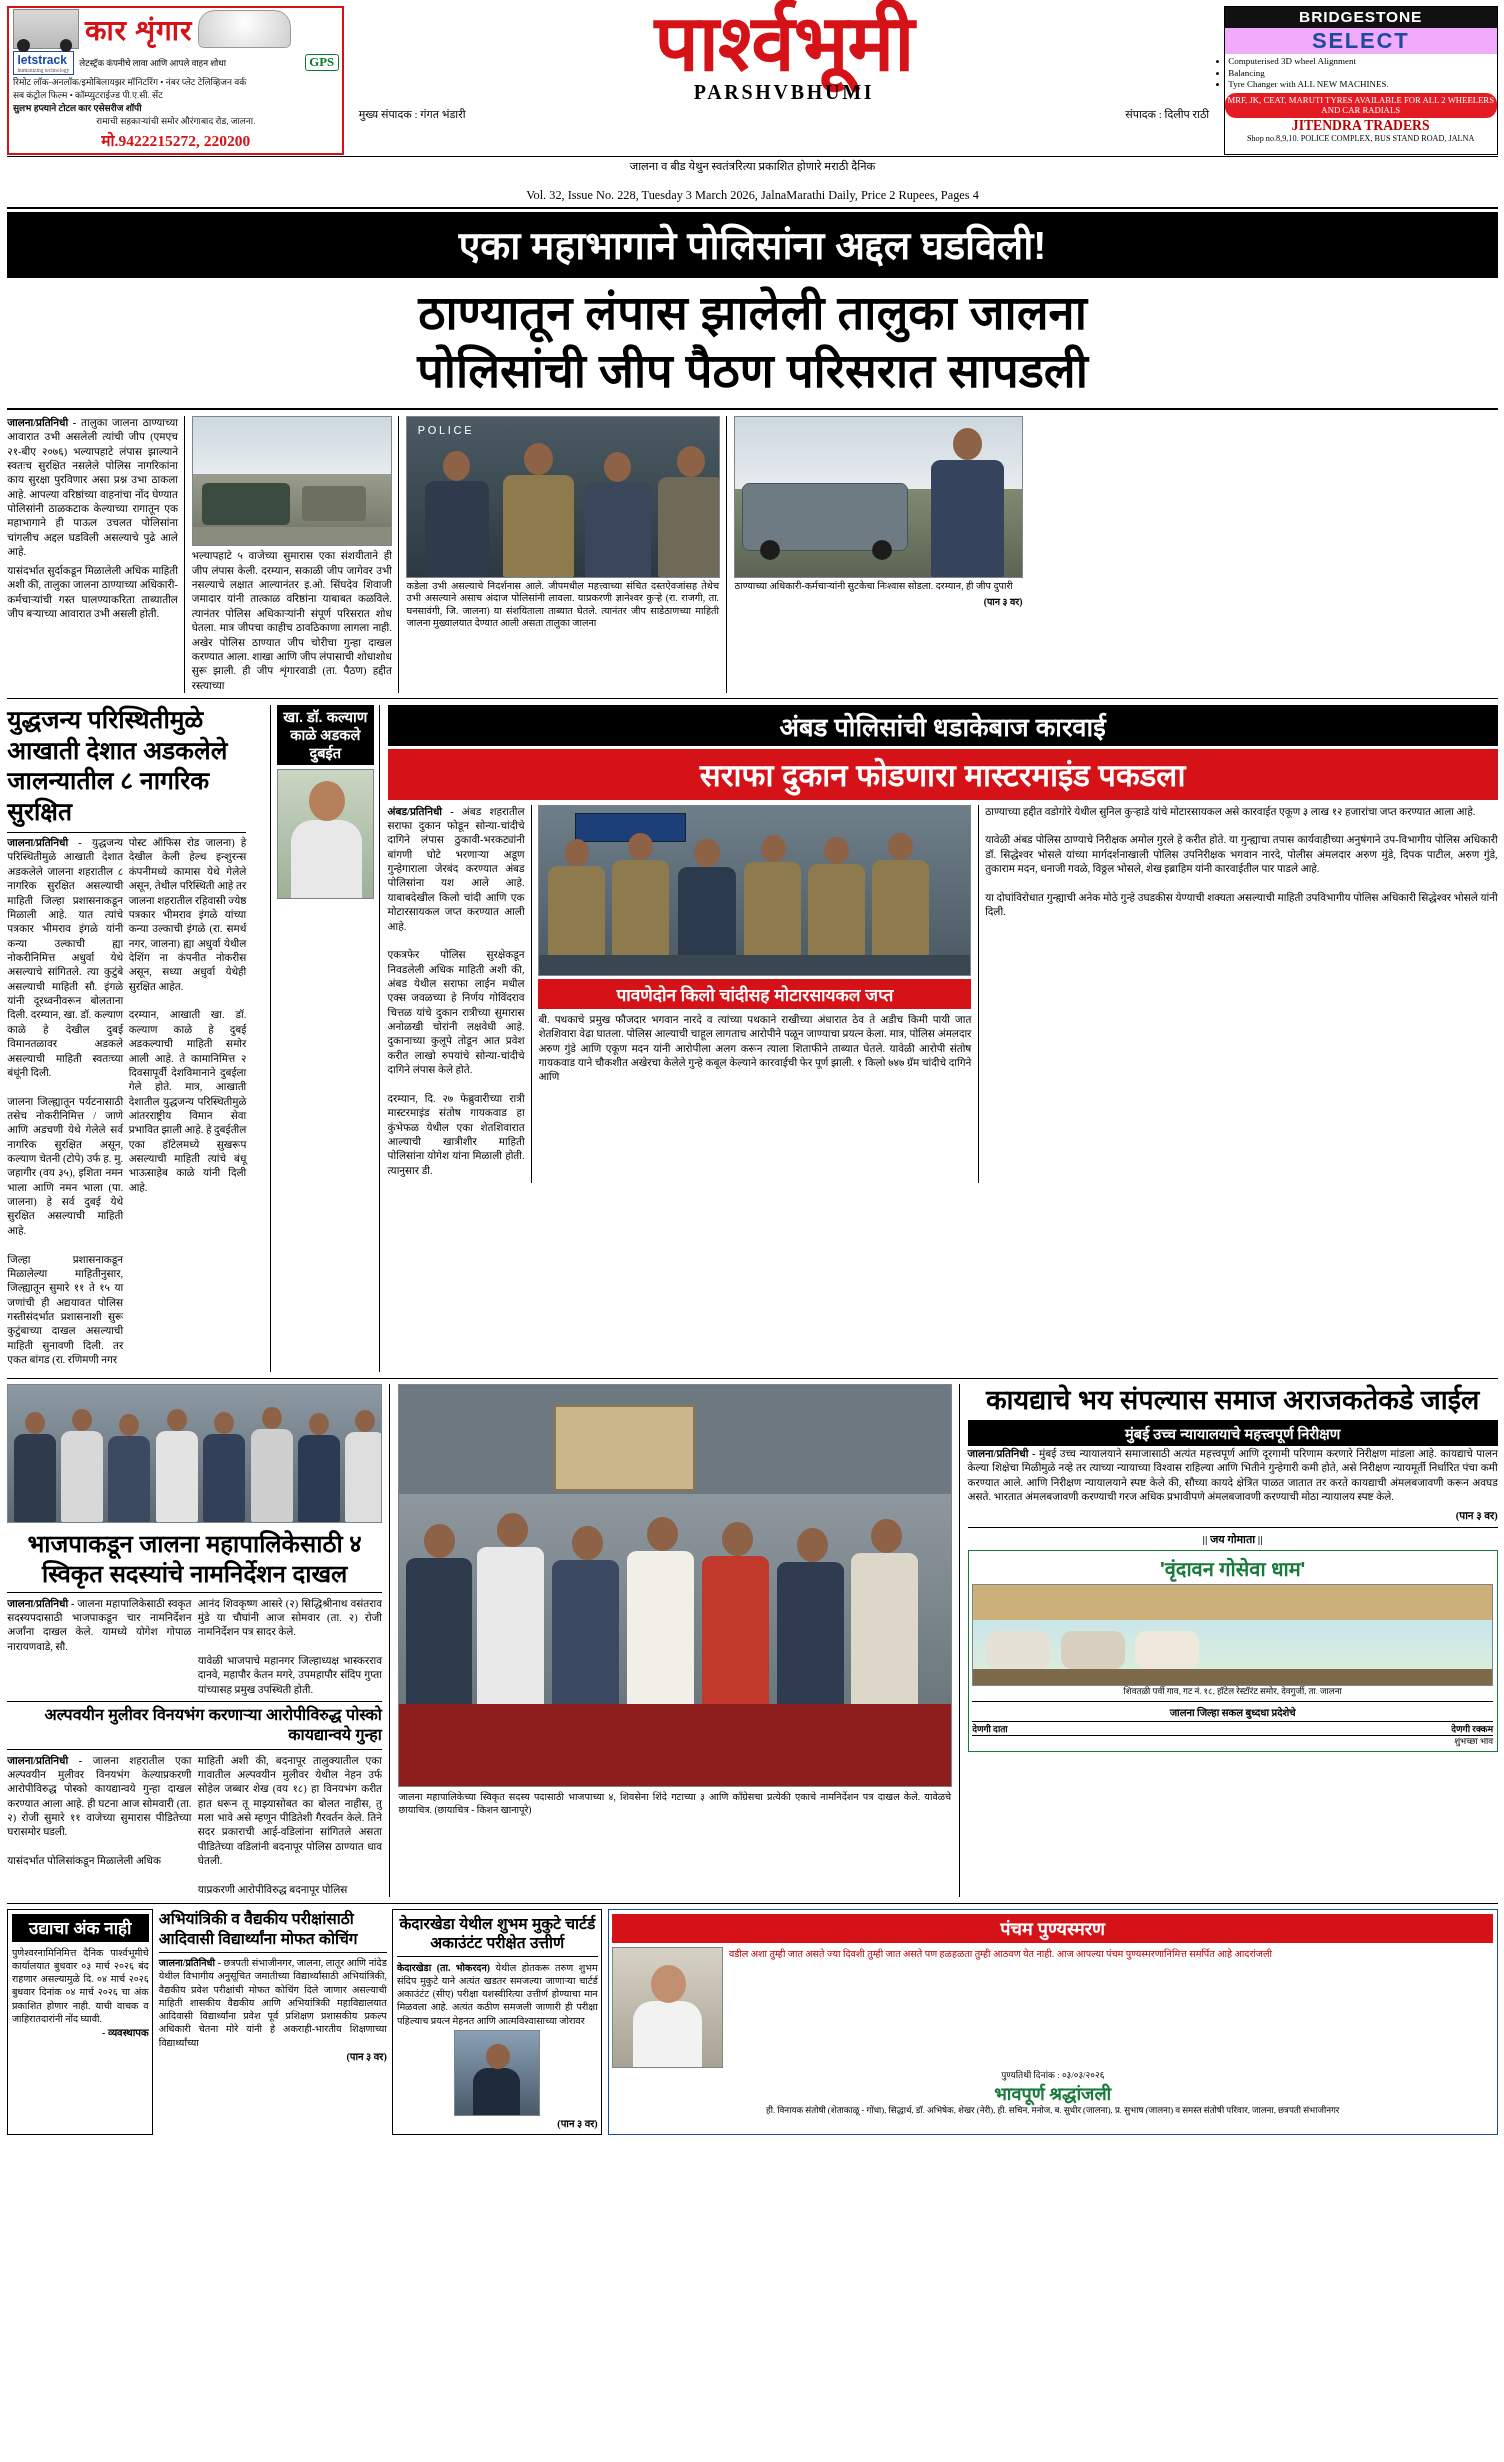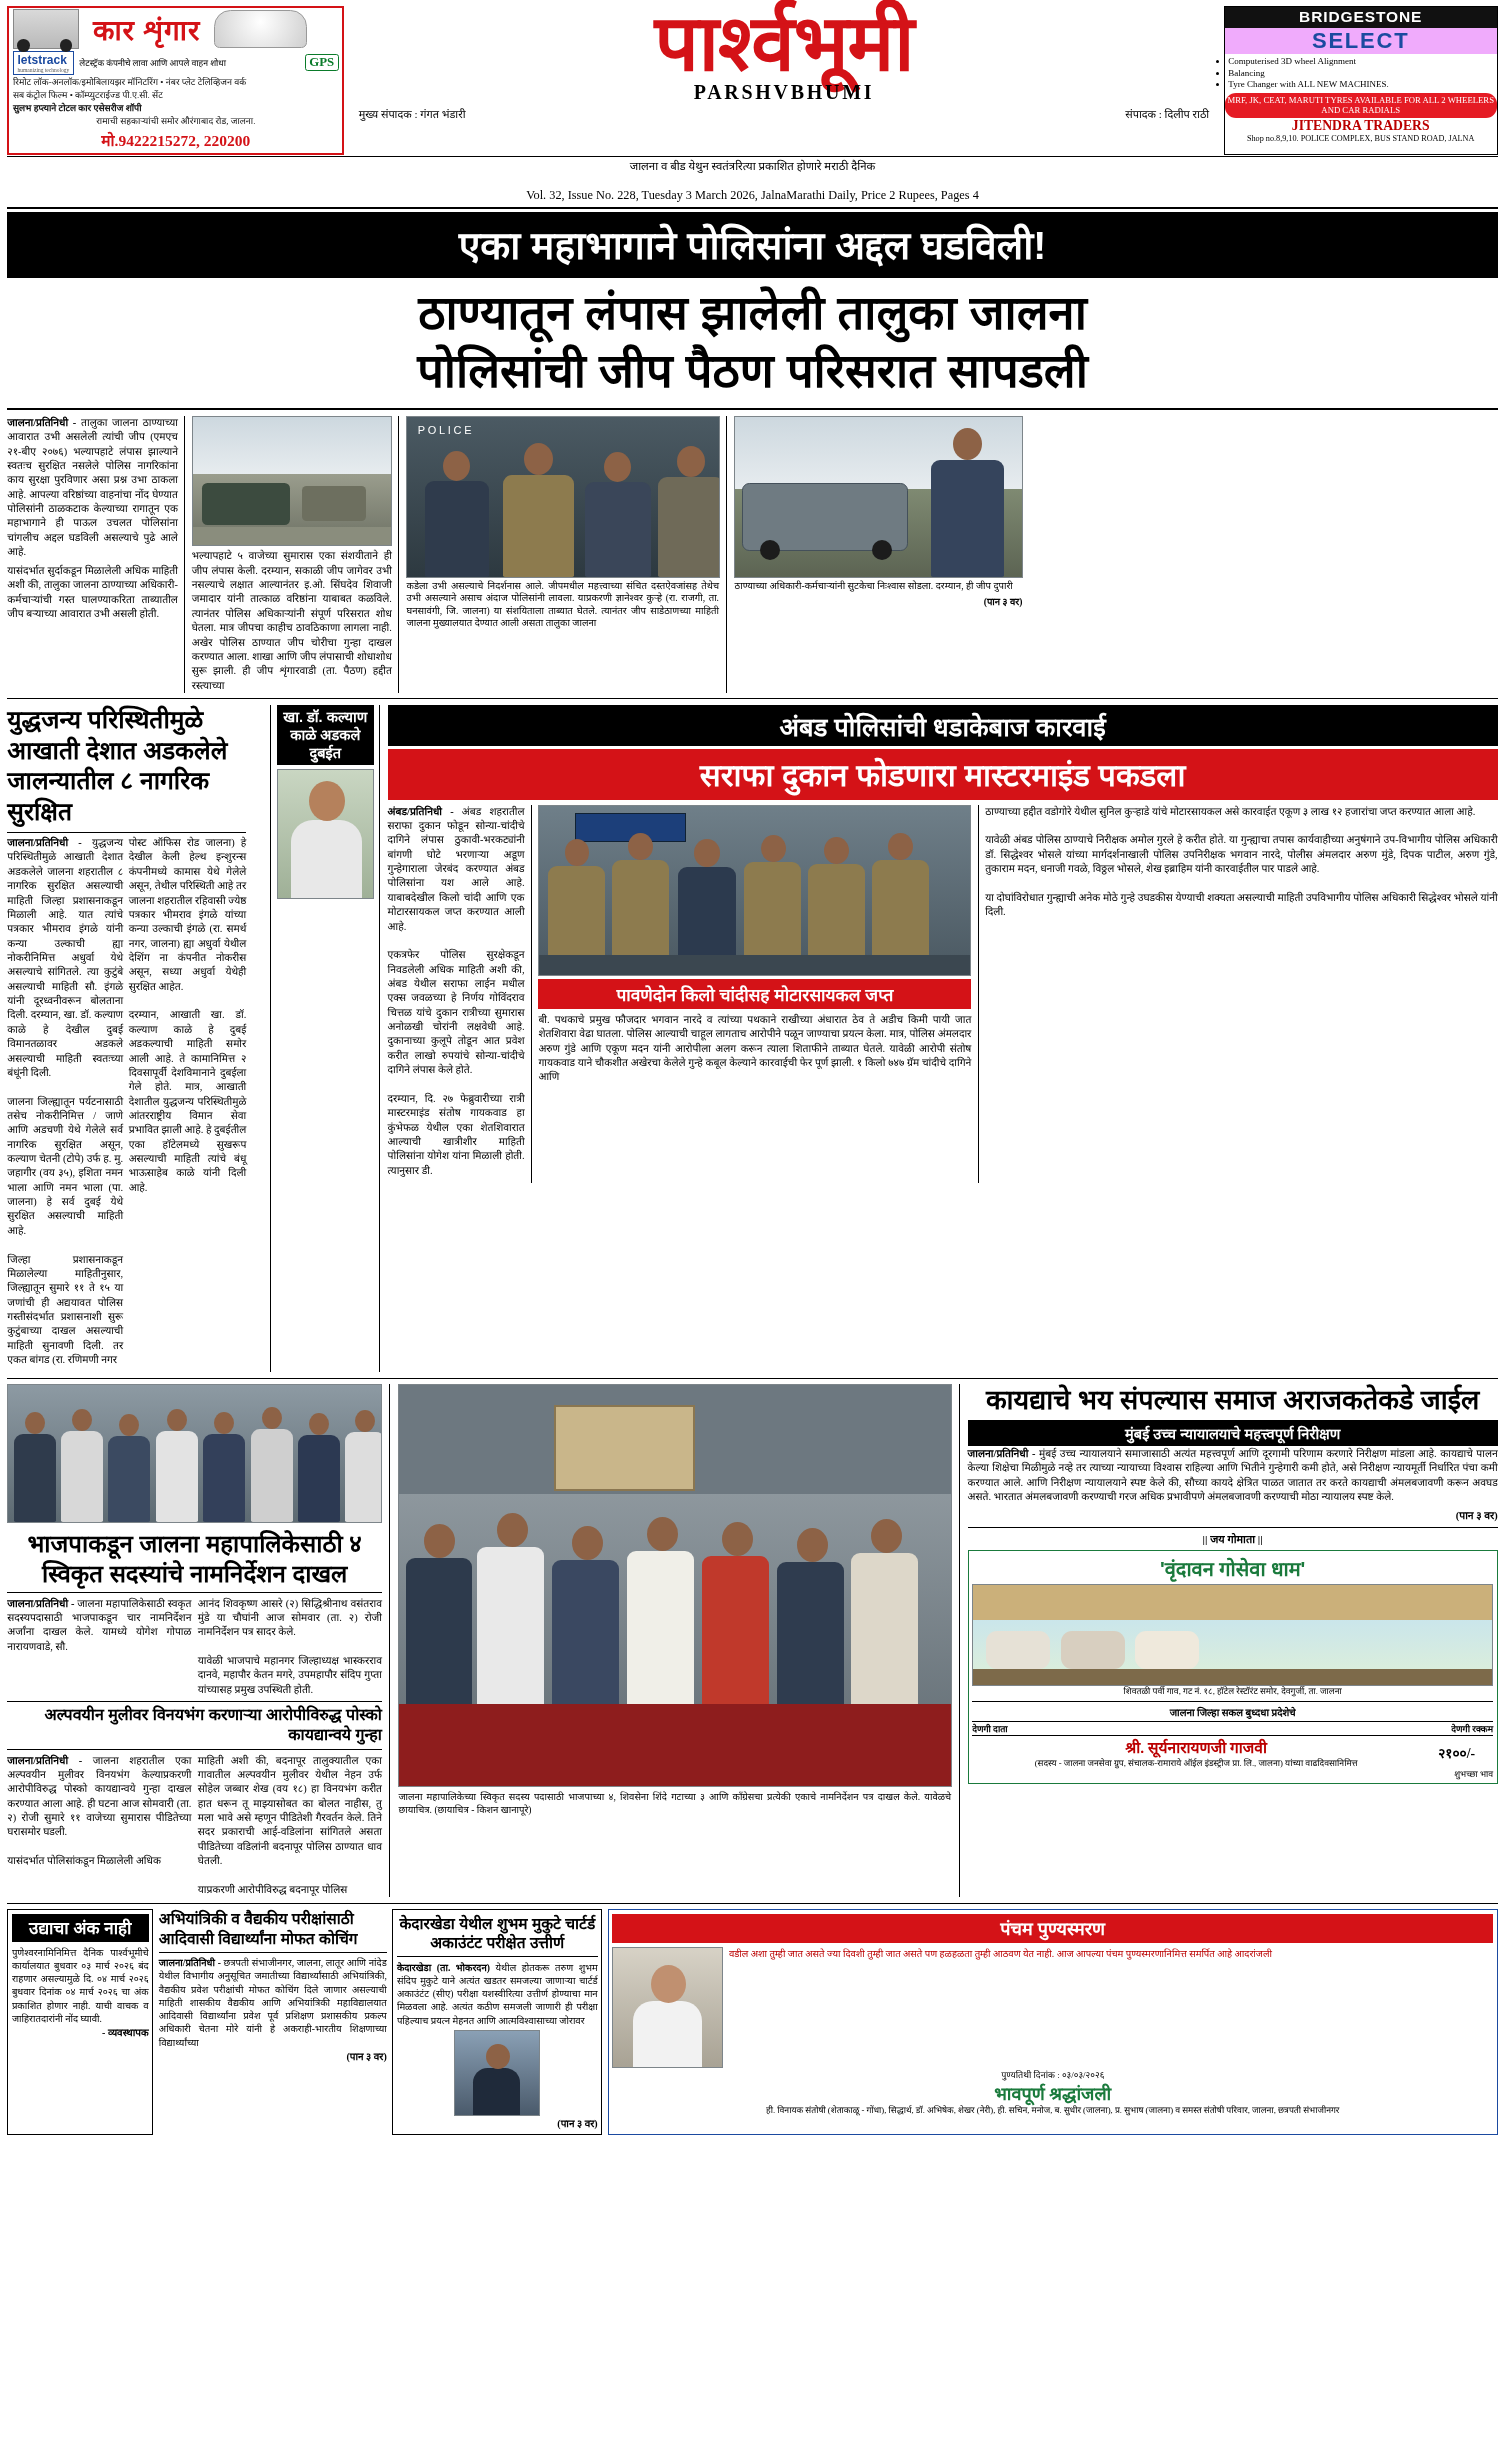--- a/index.html
+++ b/index.html
@@ -12,7 +12,7 @@
   .ad-left .ttl{font-size:28px;font-weight:bold;color:#d41217;text-align:center;letter-spacing:0.9px;font-family:"Liberation Sans",sans-serif;}
   .ad-left .sub{font-size:9px;color:#111;line-height:1.25;}
   .ad-left .ph{font-size:15.5px;font-weight:bold;color:#d41217;text-align:center;}
-  .truckbox{display:flex;align-items:center;gap:14px;}
+  .truckbox{display:flex;align-items:center;gap:6px;}
   .truck{width:64px;height:38px;background:linear-gradient(#d9d9d9,#b9b9b9);border:0.9px solid #888;position:relative;}
   .truck:after{content:"";position:absolute;left:3.6px;bottom:-3.6px;width:12.8px;height:12.8px;border-radius:50%;background:#222;}
   .truck:before{content:"";position:absolute;right:5.5px;bottom:-3.6px;width:12.8px;height:12.8px;border-radius:50%;background:#222;}

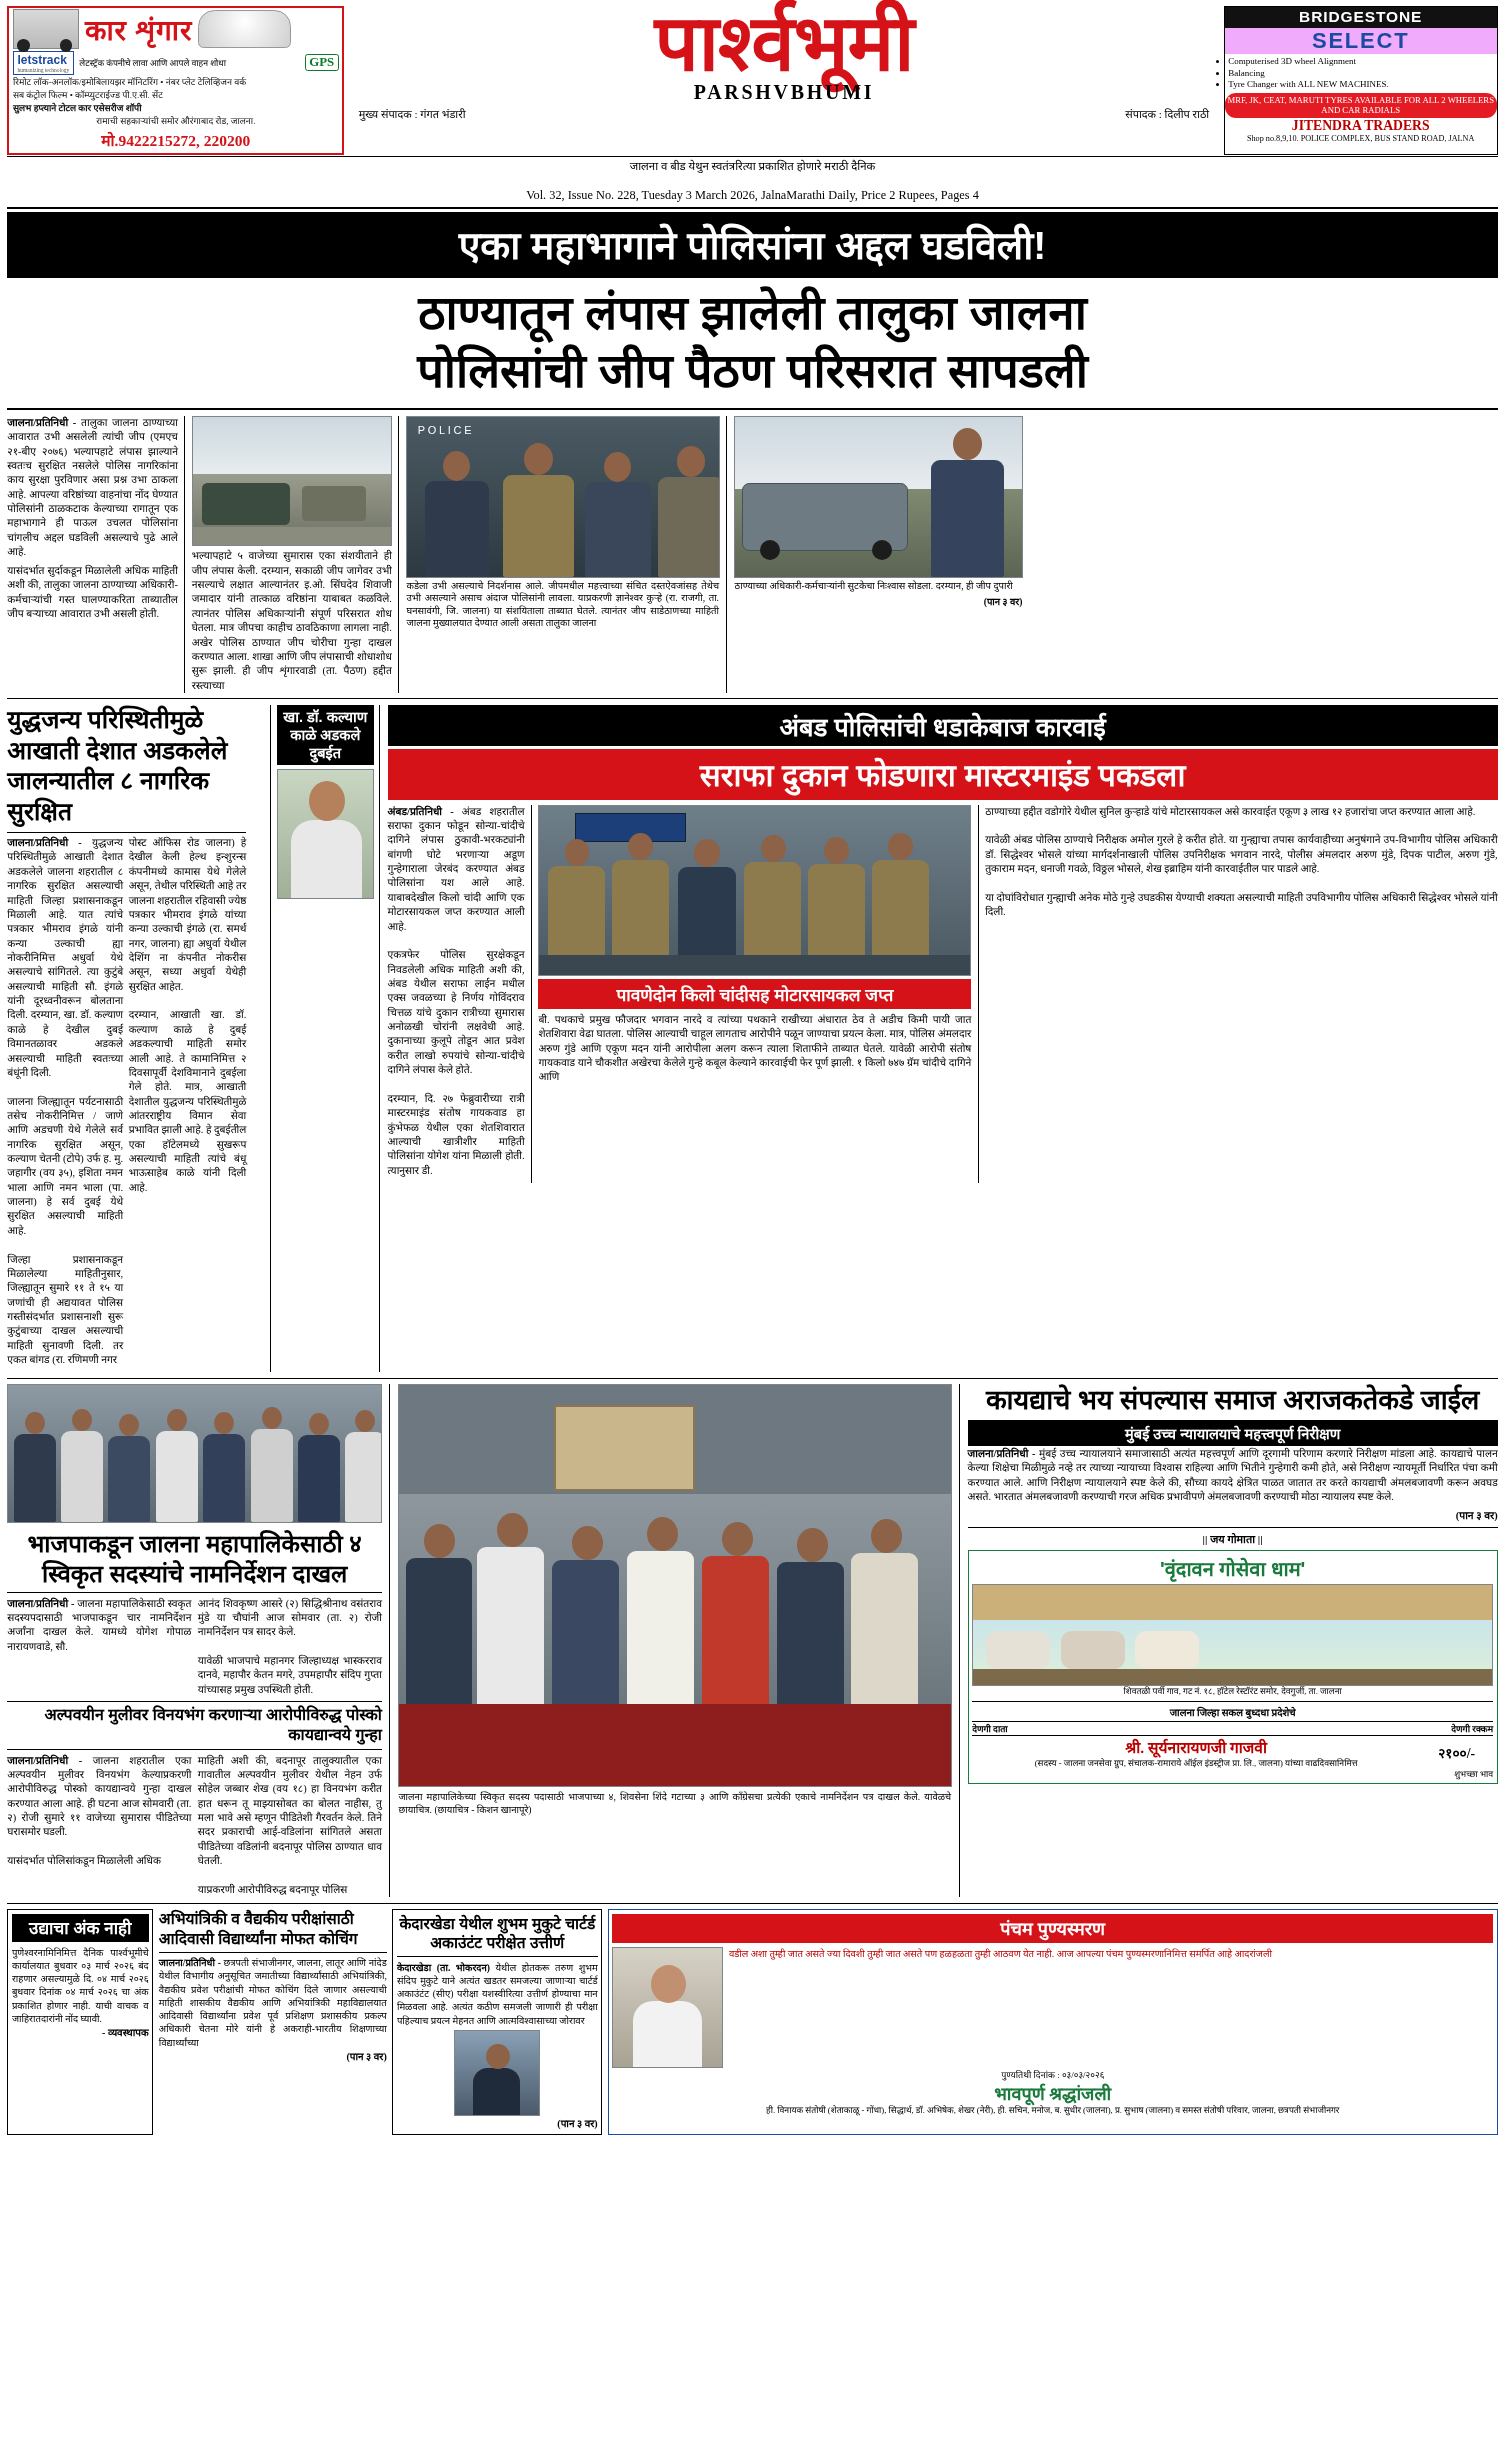--- a/index.html
+++ b/index.html
@@ -365,13 +365,6 @@
           <span>देणगी दाता</span>
           <span>देणगी रक्कम</span>
         </div>
-        <div class="row" style="justify-content:space-between;align-items:center;">
-          <div style="flex:1;">
-            <div style="text-align:center;font-size:15.5px;font-weight:bold;color:#b00;">श्री. सूर्यनारायणजी गाजवी</div>
-            <div class="smallcap" style="text-align:center;">(सदस्य - जालना जनसेवा ग्रुप, संचालक-रामाराये ऑईल इंडस्ट्रीज प्रा. लि., जालना) यांच्या वाढदिवसानिमित्त</div>
-          </div>
-          <div style="width:73px;text-align:center;font-size:13.7px;font-weight:bold;">२१००/-</div>
-        </div>
         <div class="smallcap" style="text-align:right;">शुभच्छा भाव</div>
       </div>
     </div>

